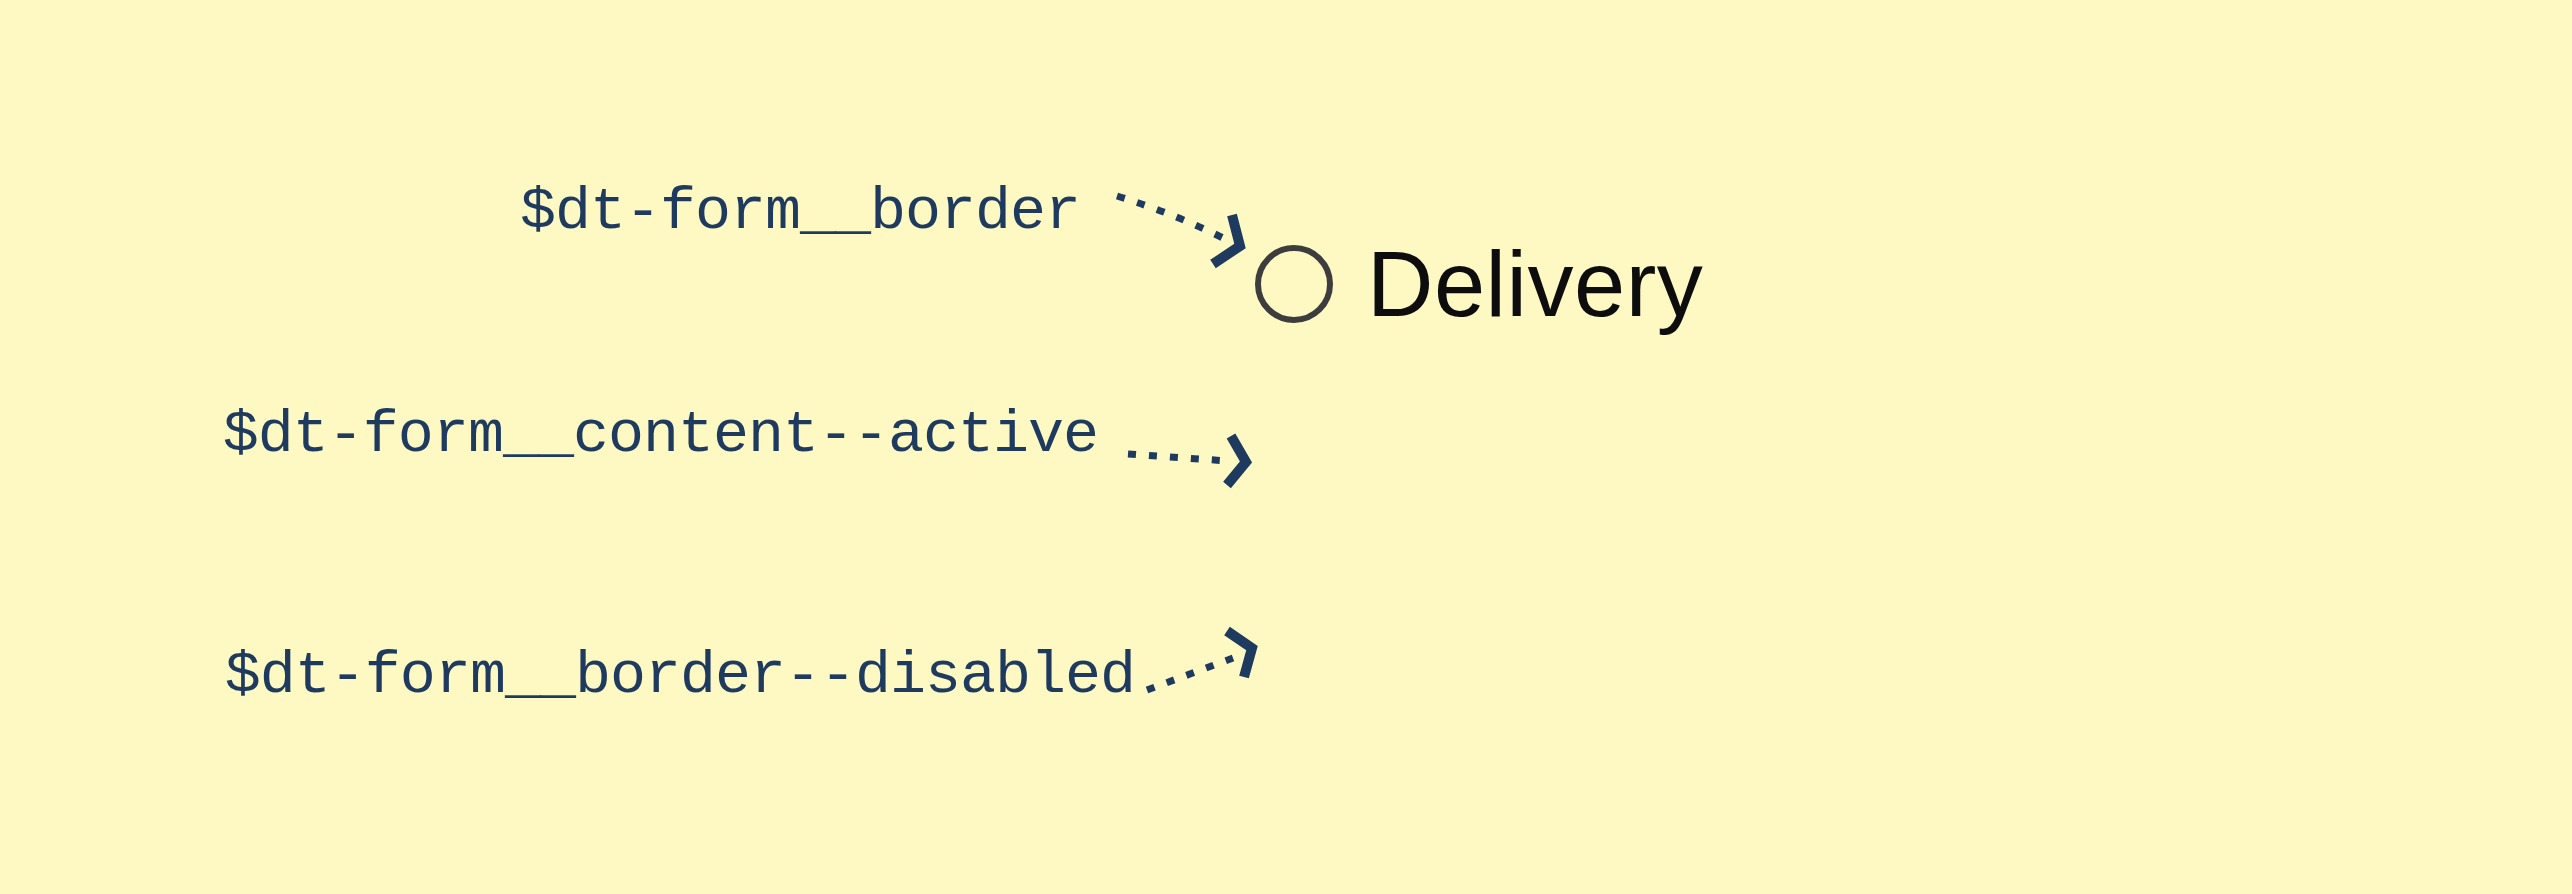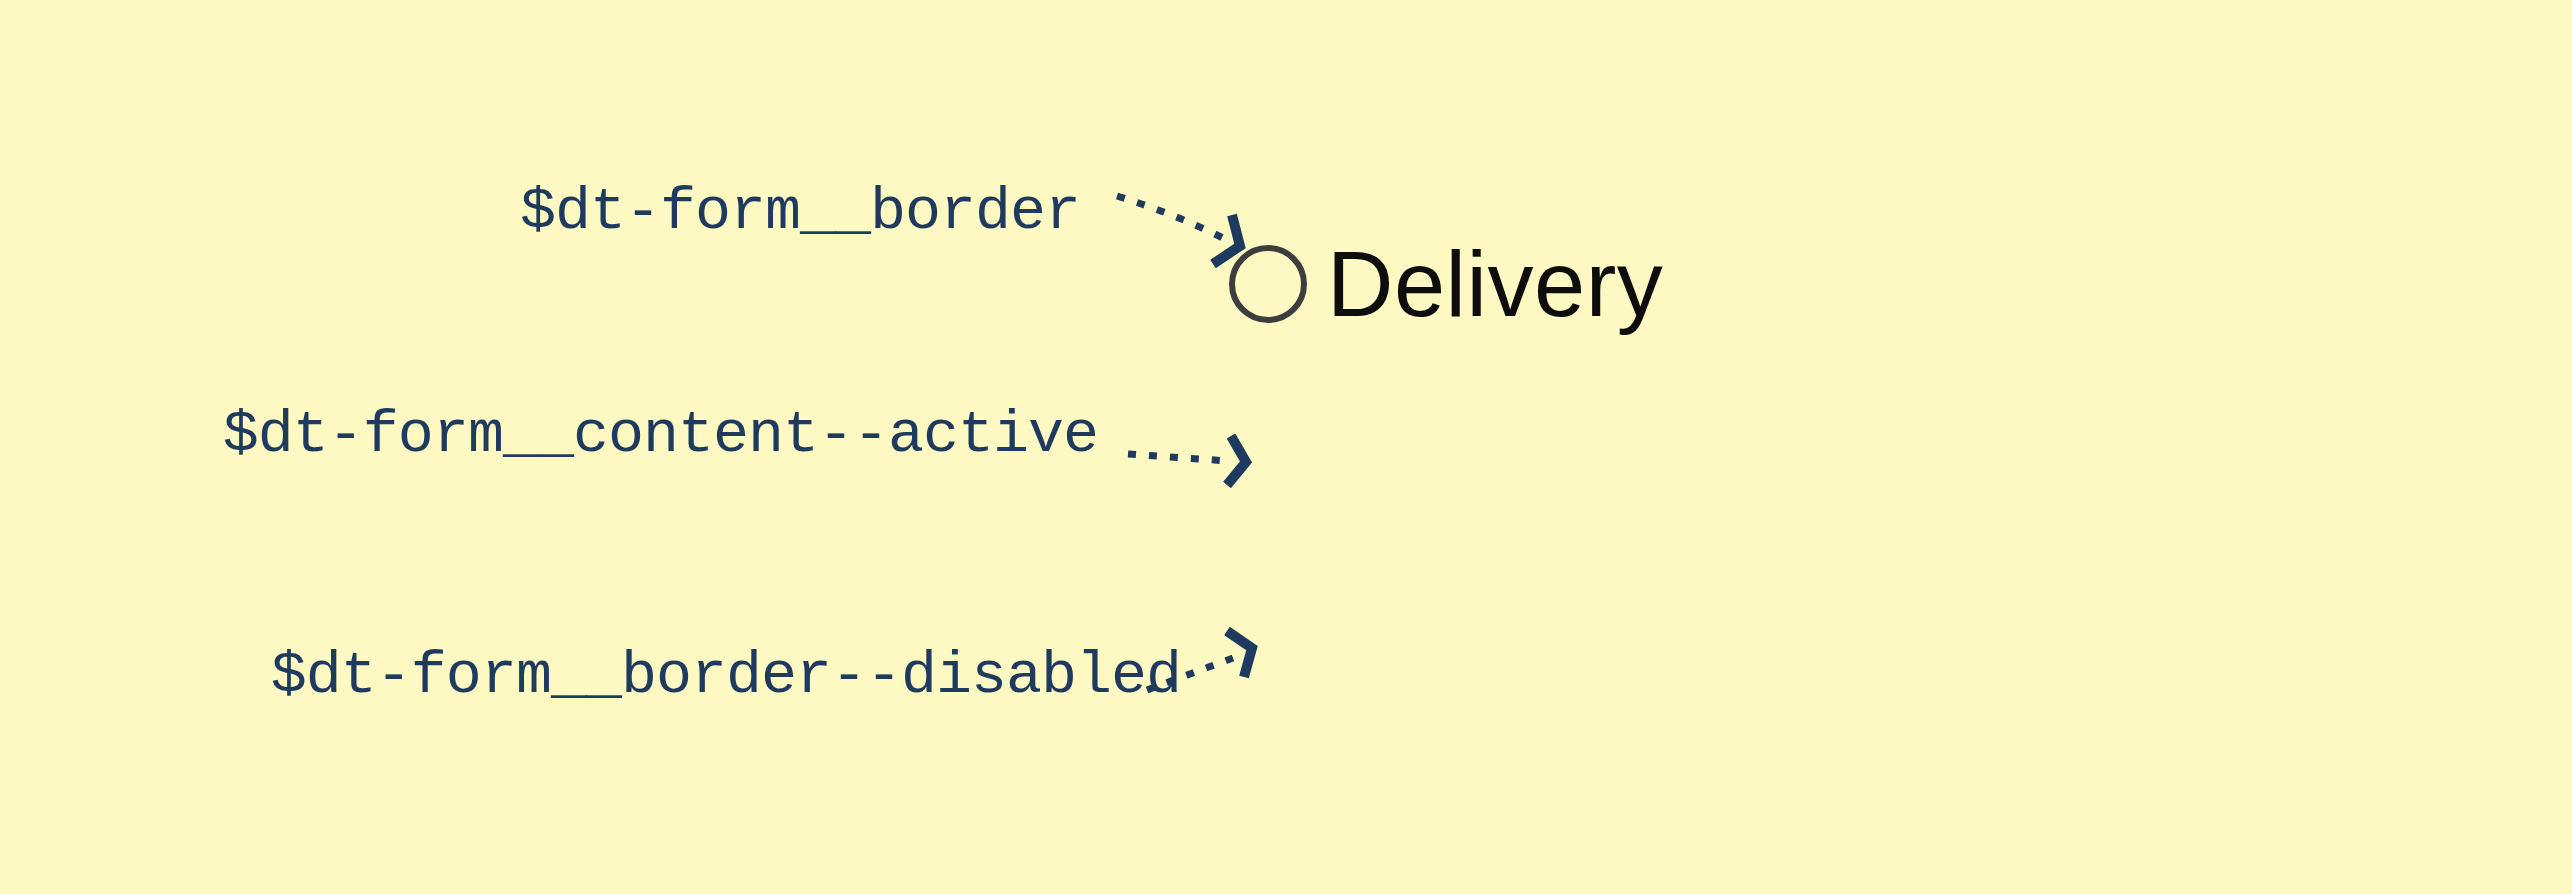--- a/index.html
+++ b/index.html
@@ -37,11 +37,11 @@
   
   .option {
     position: absolute;
-    left: 1229px;
+    left: 1255px;
     height: 80px;
     display: flex;
     align-items: center;
-    gap: 20px;
+    gap: 34px;
   }
   .option-0 { top: 244px; }
   .option-1 { top: 428px; }

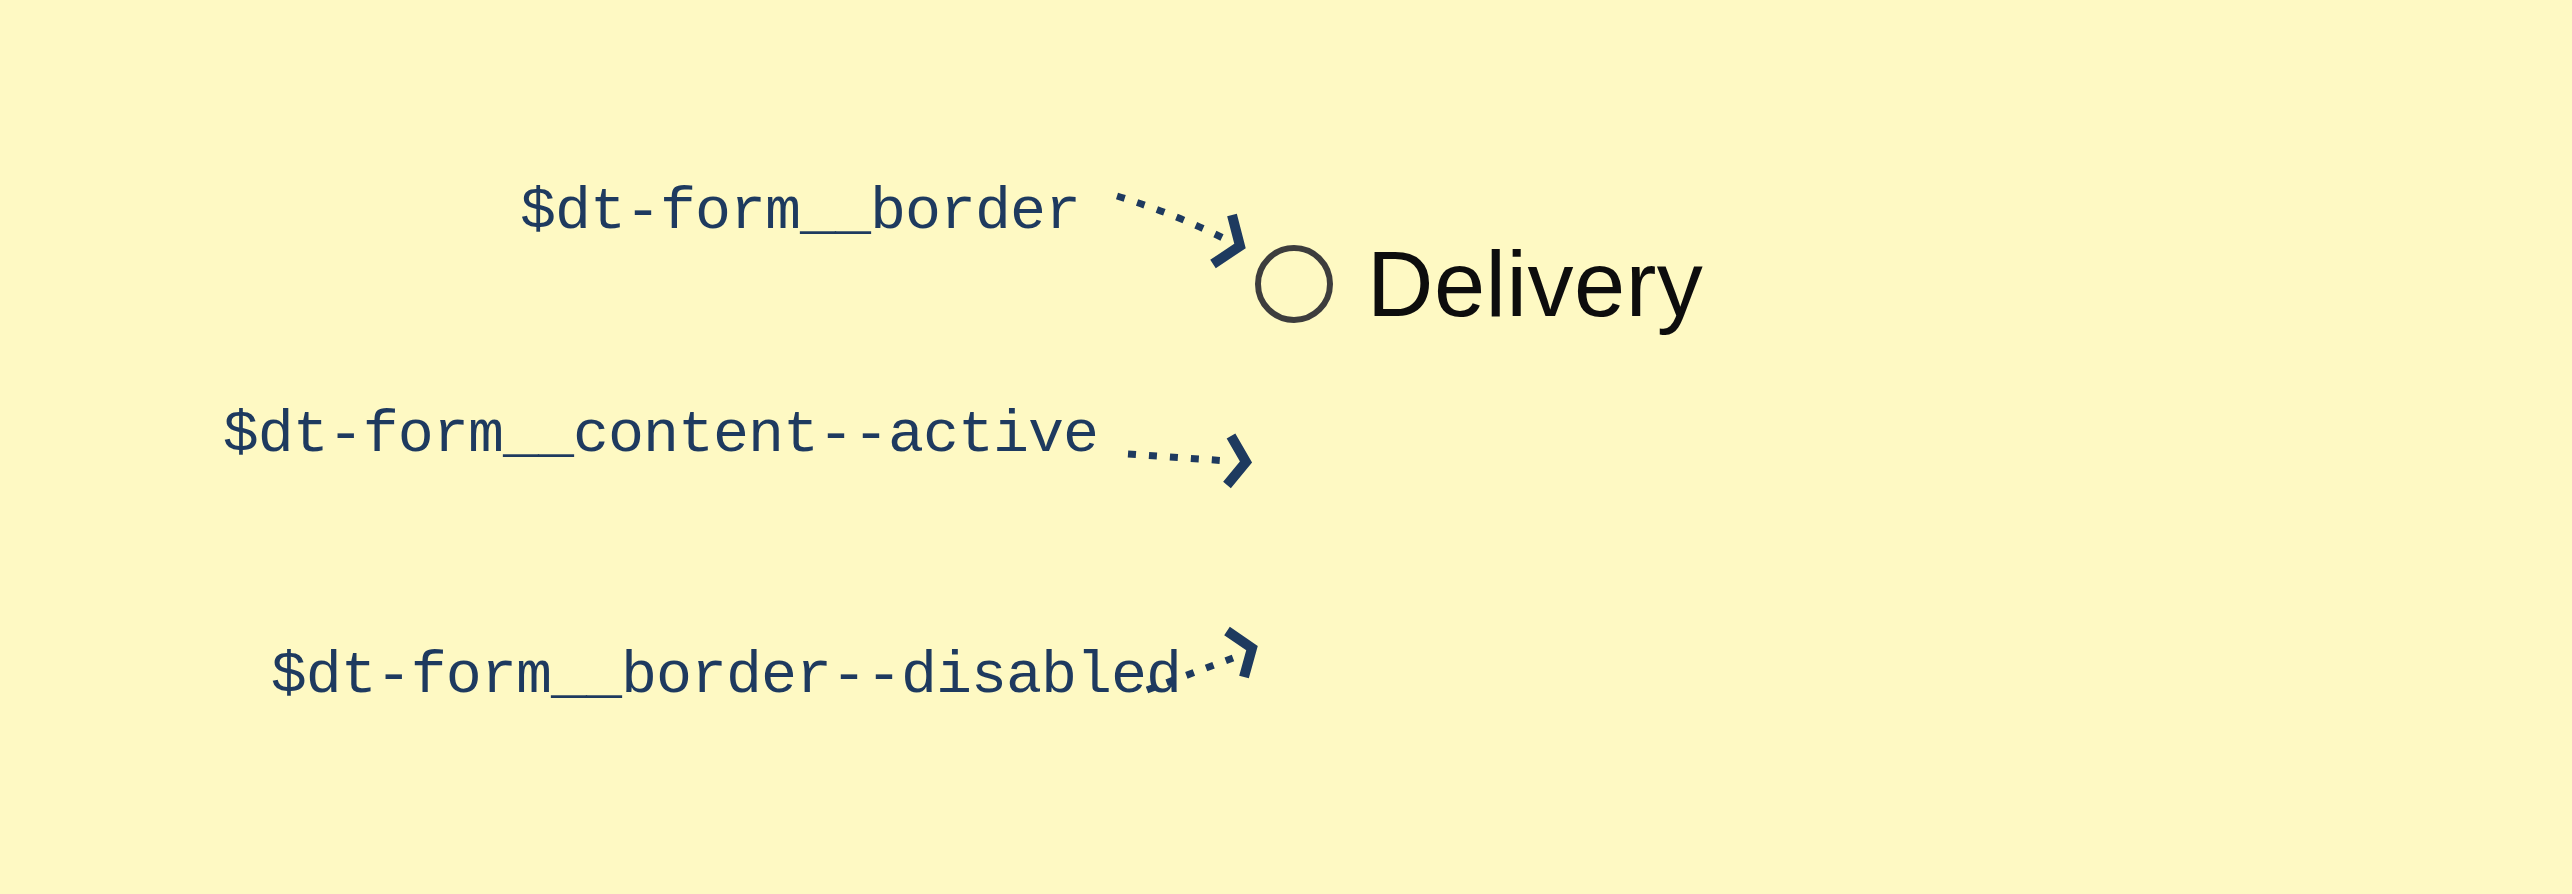--- a/index.html
+++ b/index.html
@@ -24,7 +24,7 @@
   }
   .token-0 { top: 181px; right: 1492px; }
   .token-1 { top: 404px; right: 1474px; font-family: Liberation Mono, monospace; }
-  .token-2 { top: 645px; right: 1391px; }
+  .token-2 { top: 645px; right: 1437px; }
 
   
   .arrow { position: absolute; overflow: visible; }

